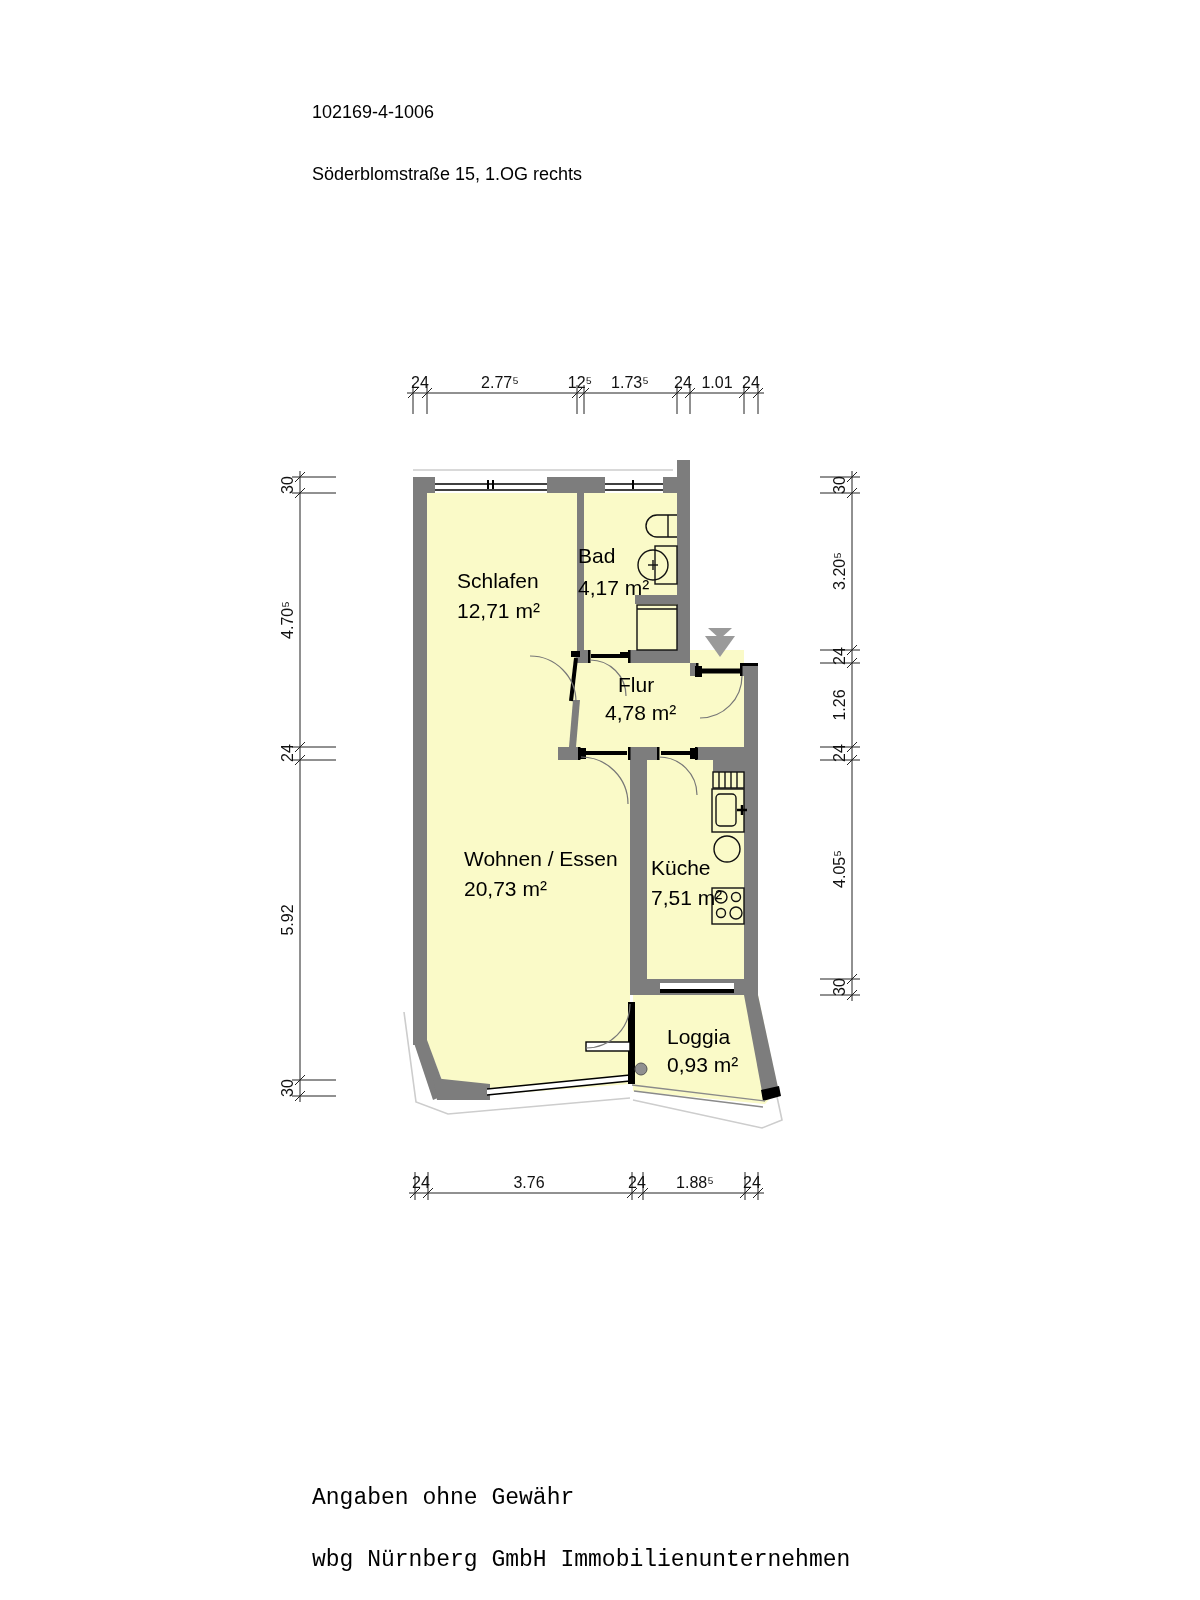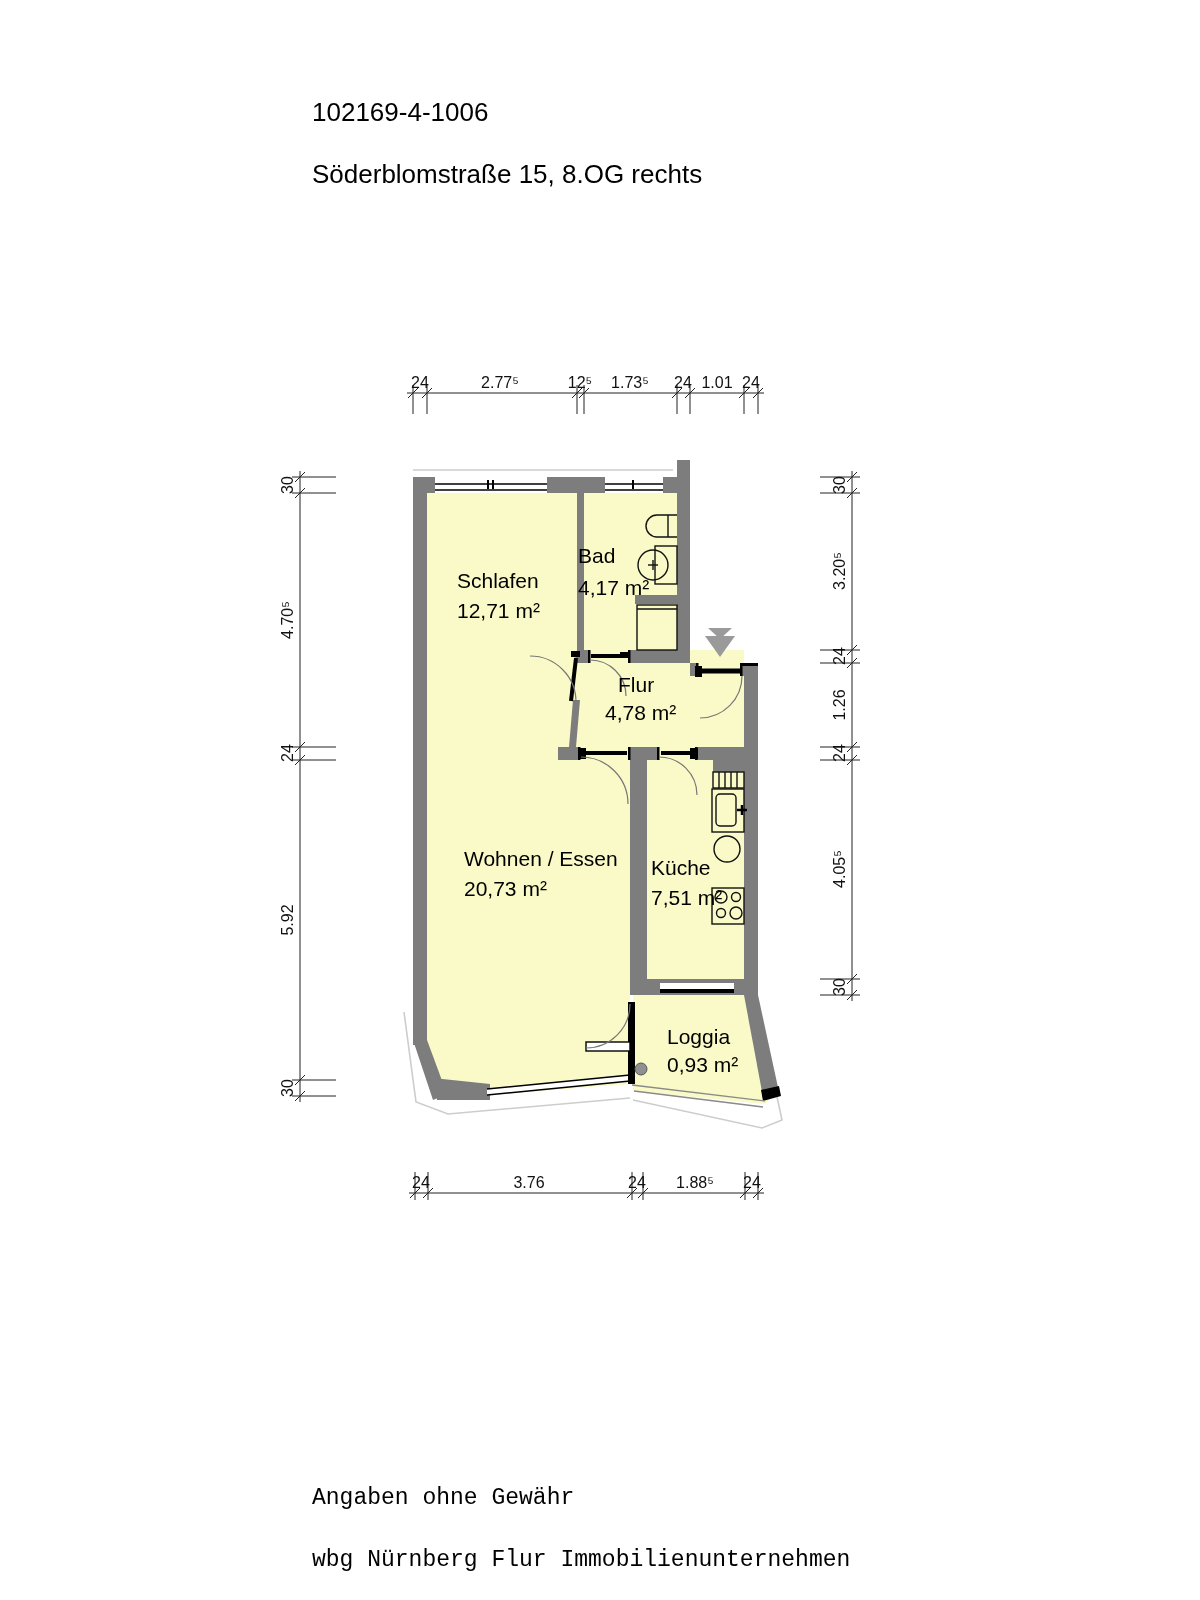--- a/index.html
+++ b/index.html
@@ -5,7 +5,7 @@
   html,body{margin:0;padding:0;background:#fff;}
   body{width:1200px;height:1600px;position:relative;font-family:"Liberation Sans","DejaVu Sans",sans-serif;color:#000;}
   .textblock{position:absolute;white-space:pre-line;}
-  #header{left:312px;top:66px;font-size:26px;line-height:31px;}
+  #header{left:312px;top:66px;font-size:18px;line-height:31px;}
   #footer{left:312px;top:1452px;font-size:23px;line-height:31px;font-family:Liberation Mono, monospace;}
   #plan-svg{position:absolute;left:0;top:0;}
   .wall{fill:#7d7d7d;}

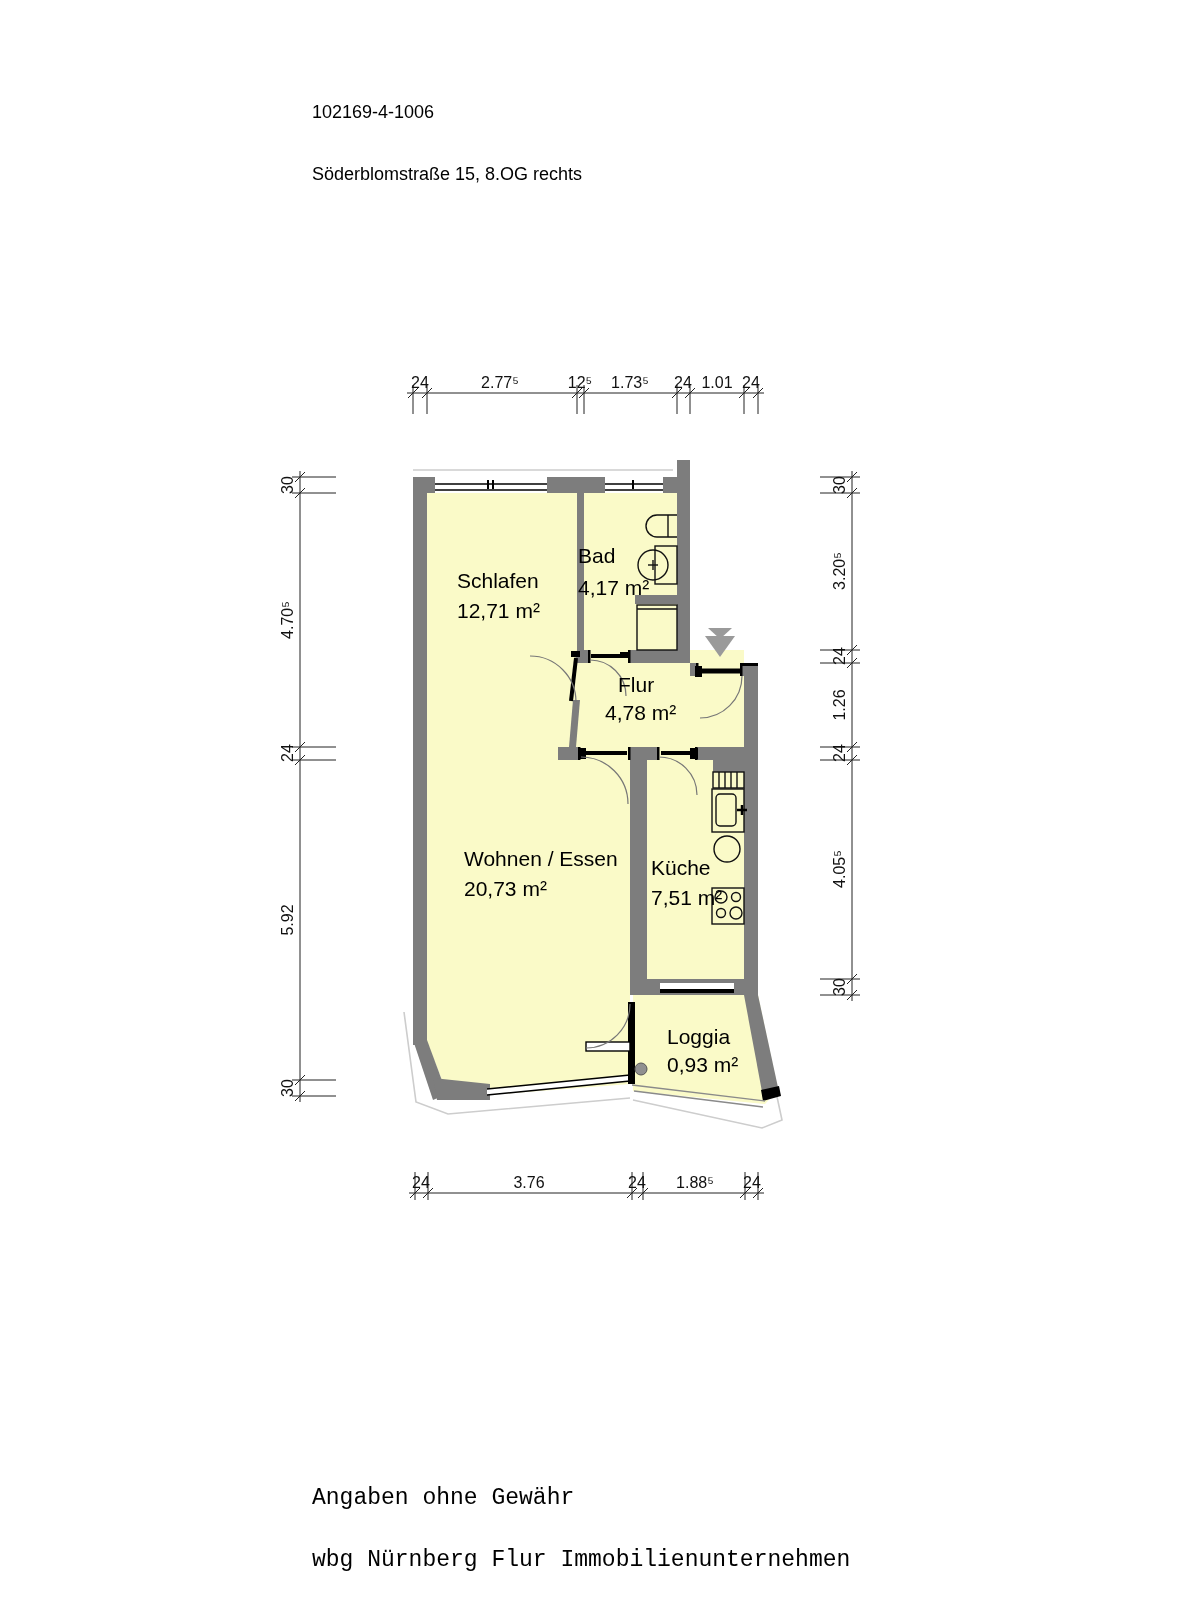--- a/index.html
+++ b/index.html
@@ -28,7 +28,7 @@
 
 <div id="header" class="textblock">
   <div>102169-4-1006</div>
-  <div>Söderblomstraße 15, 8.OG rechts</div>
+  <div>Söderblomstraße 15, 1.OG rechts</div>
 </div>
 
 <svg id="plan-svg" width="1200" height="1600" viewBox="0 0 1200 1600">

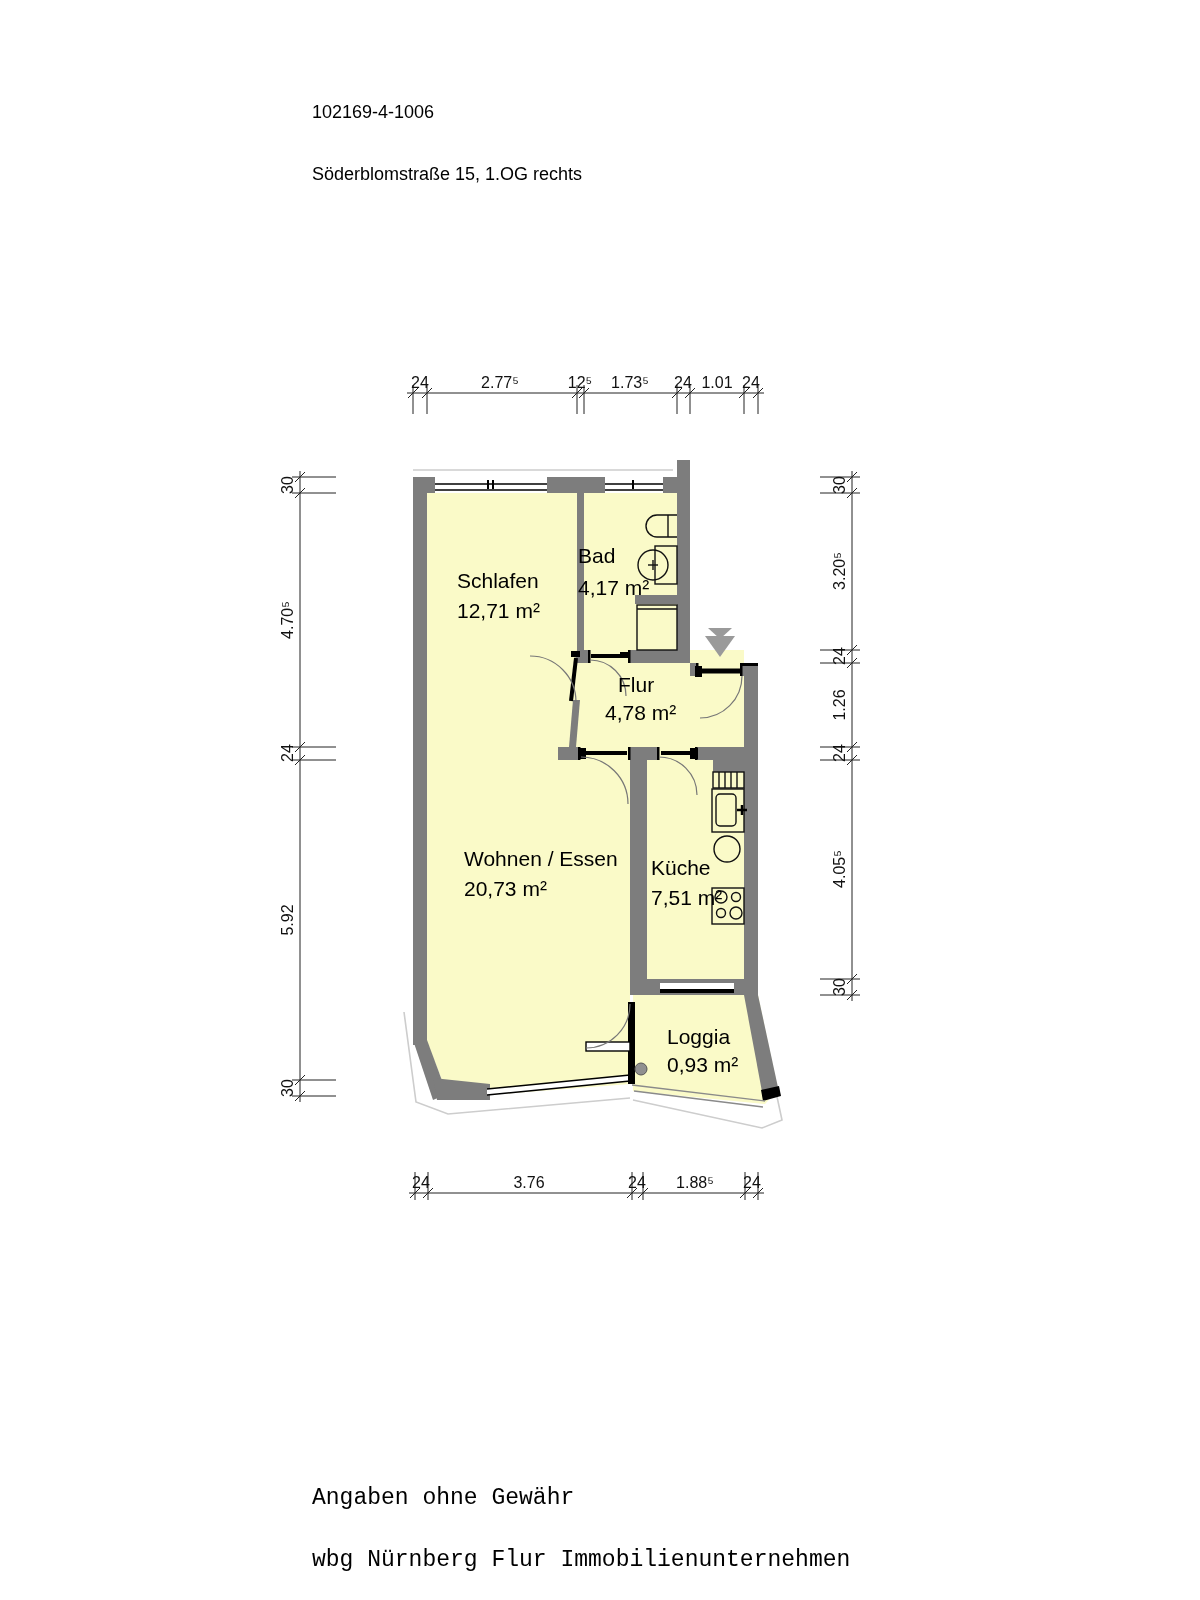--- a/index.html
+++ b/index.html
@@ -318,7 +318,7 @@
 
 <div id="footer" class="textblock">
   <div>Angaben ohne Gewähr</div>
-  <div>wbg Nürnberg Flur Immobilienunternehmen</div>
+  <div>wbg Nürnberg GmbH Immobilienunternehmen</div>
 </div>
 
 </body></html>

